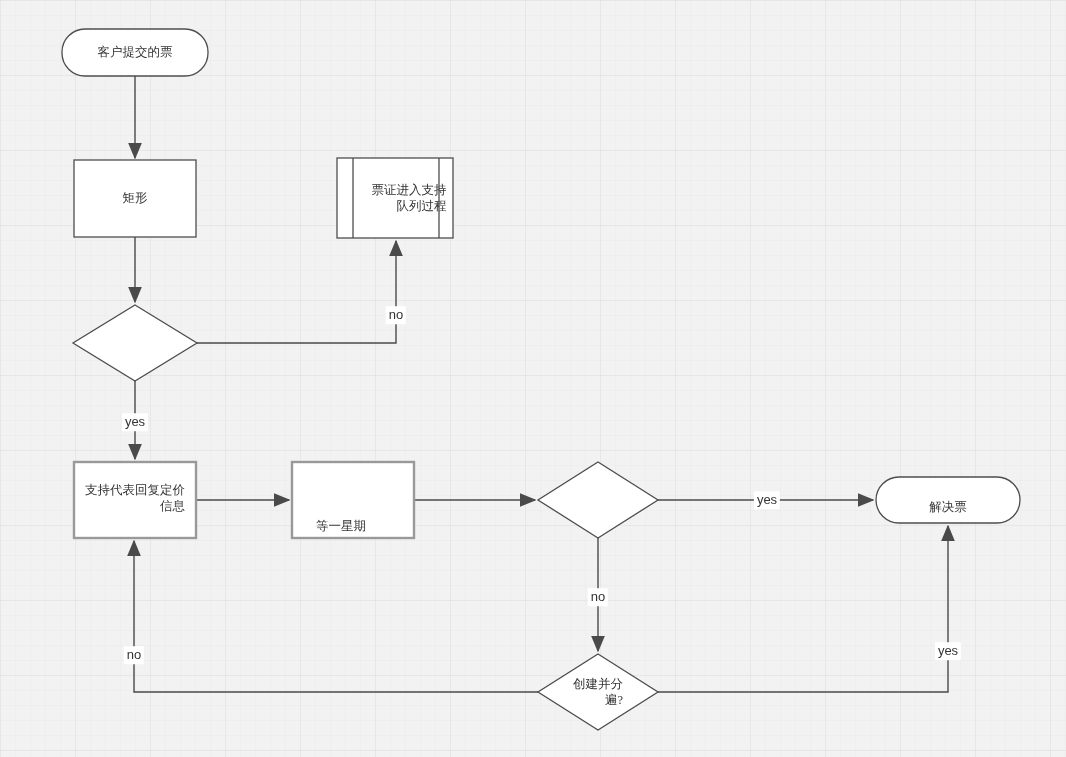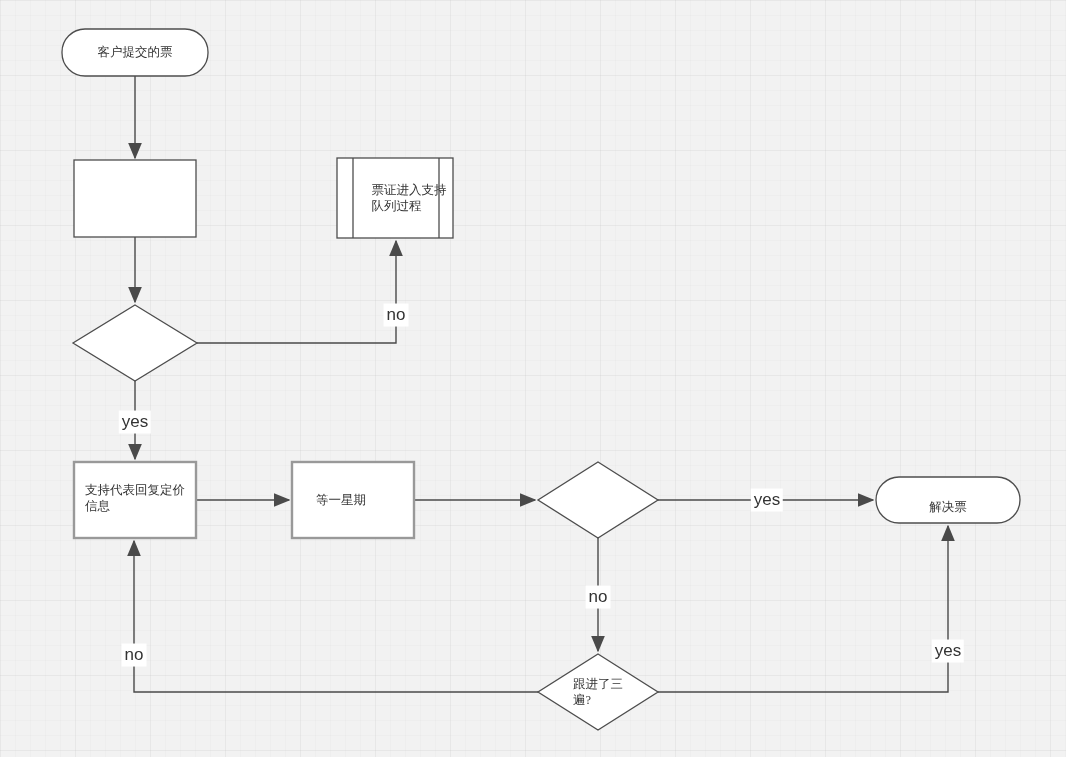--- a/index.html
+++ b/index.html
@@ -26,7 +26,7 @@
     display:flex;
     align-items:center;
     justify-content:center;
-    text-align:left;
+    text-align:right;
     font-size:12.5px;
     line-height:1.3;
     color:#333333;

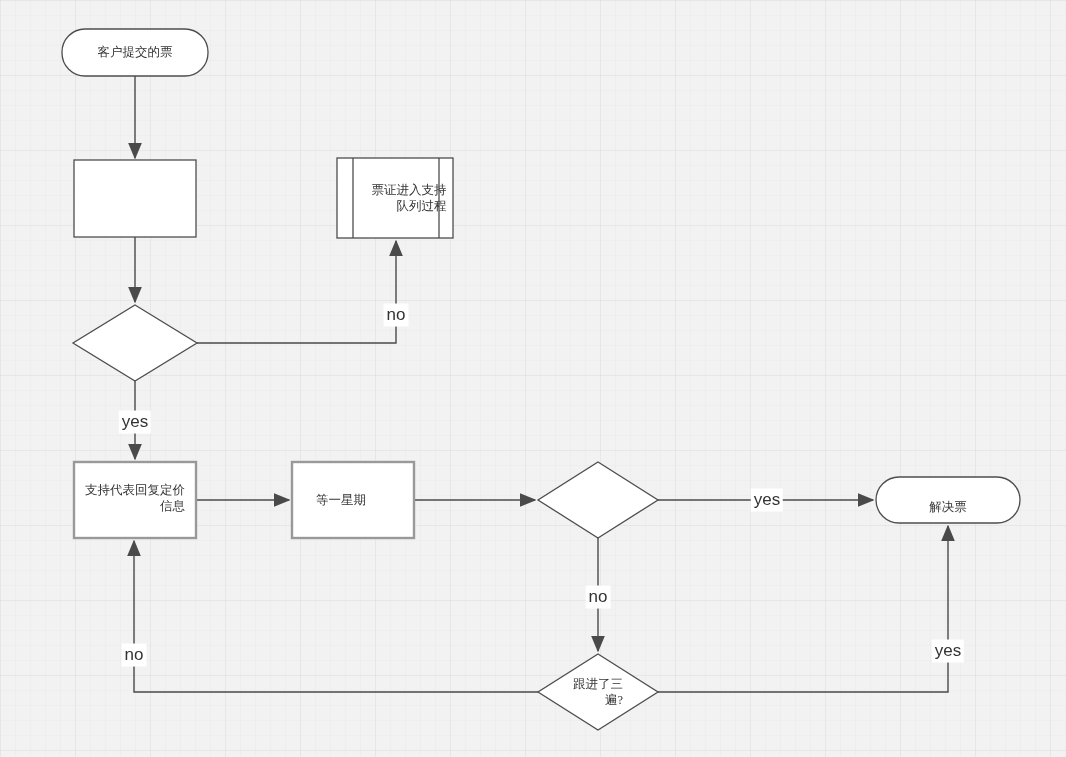--- a/index.html
+++ b/index.html
@@ -88,6 +88,7 @@
   </svg>
 
   <div class="node-label" style="left:62px;top:29px;width:146px;height:47px;">客户提交的票</div>
+  <div class="node-label" style="left:74px;top:160px;width:122px;height:77px;">矩形</div>
   <div class="node-label" style="left:366px;top:158px;width:86px;height:80px;">票证进入支持
 队列过程</div>
   <div class="node-label" style="left:77px;top:462px;width:116px;height:72px;">支持代表回复定价

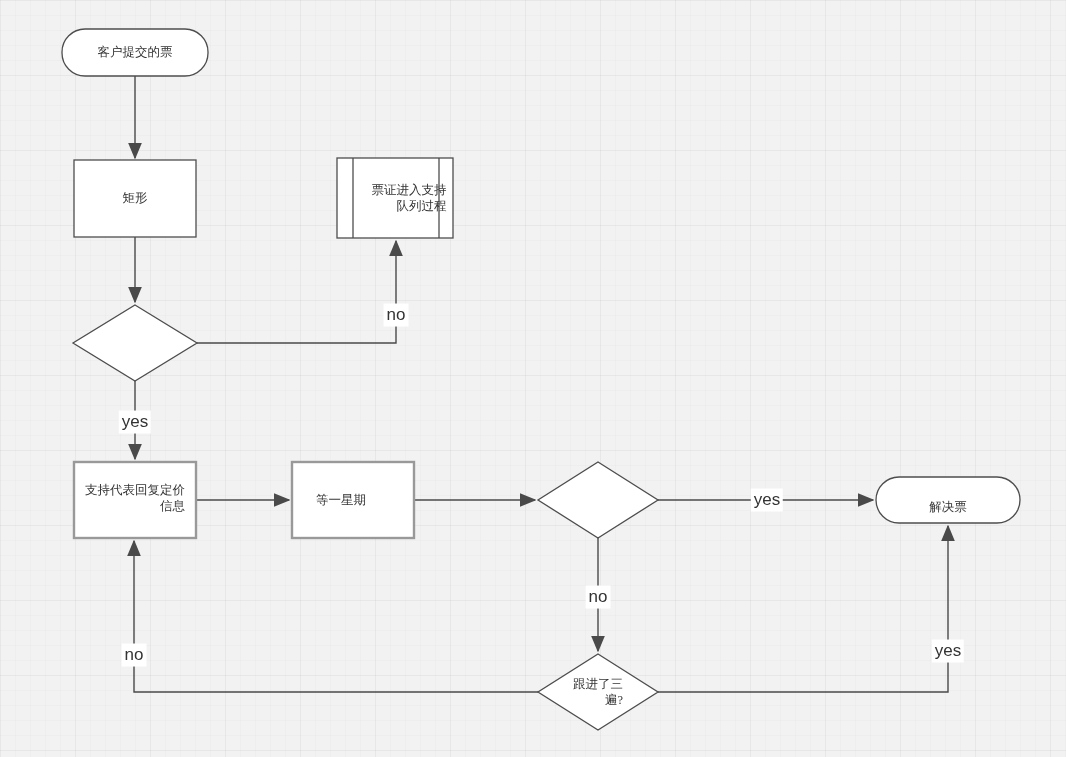--- a/index.html
+++ b/index.html
@@ -39,7 +39,7 @@
     transform:translate(-50%,-50%);
     background:#ffffff;
     padding:0 3px;
-    font-size:17px;
+    font-size:13px;
     line-height:1.35;
     color:#333333;
     pointer-events:none;

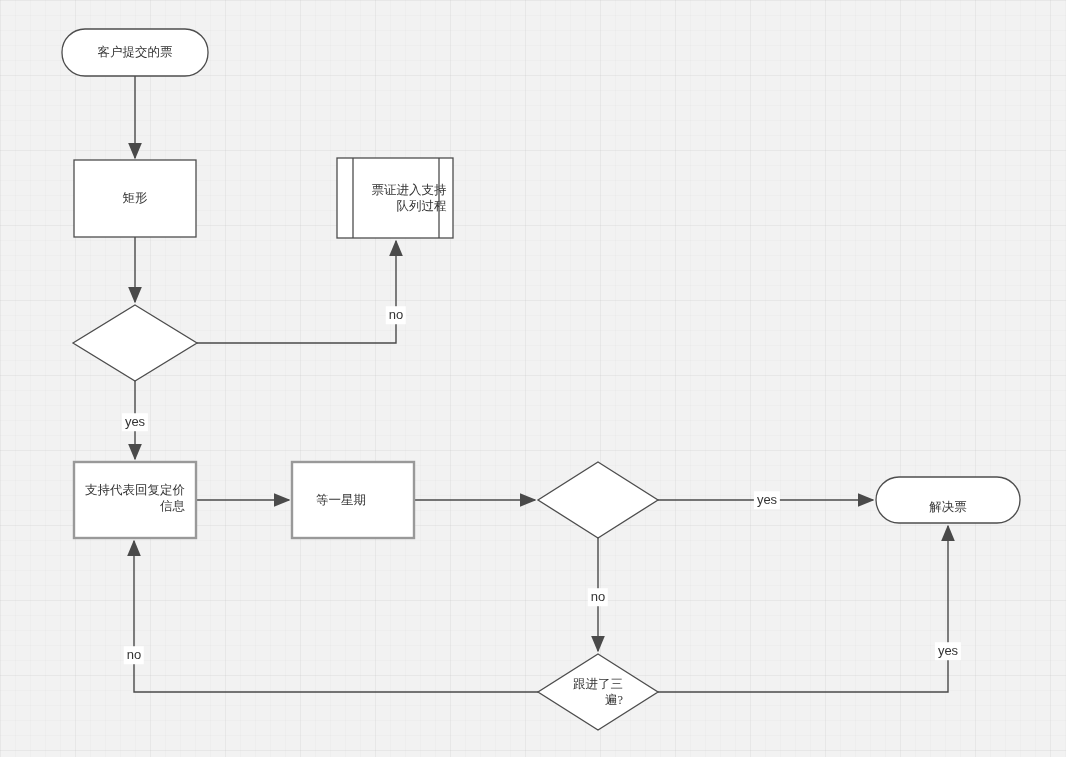--- a/index.html
+++ b/index.html
@@ -93,7 +93,7 @@
 队列过程</div>
   <div class="node-label" style="left:77px;top:462px;width:116px;height:72px;">支持代表回复定价
 信息</div>
-  <div class="node-label" style="left:292px;top:462px;width:98px;height:76px;">等一星期</div>
+  <div class="node-label" style="left:292px;top:488px;width:98px;height:76px;">等一星期</div>
   <div class="node-label" style="left:876px;top:477px;width:144px;height:60px;">解决票</div>
   <div class="node-label" style="left:558px;top:654px;width:80px;height:76px;">跟进了三
 遍?</div>

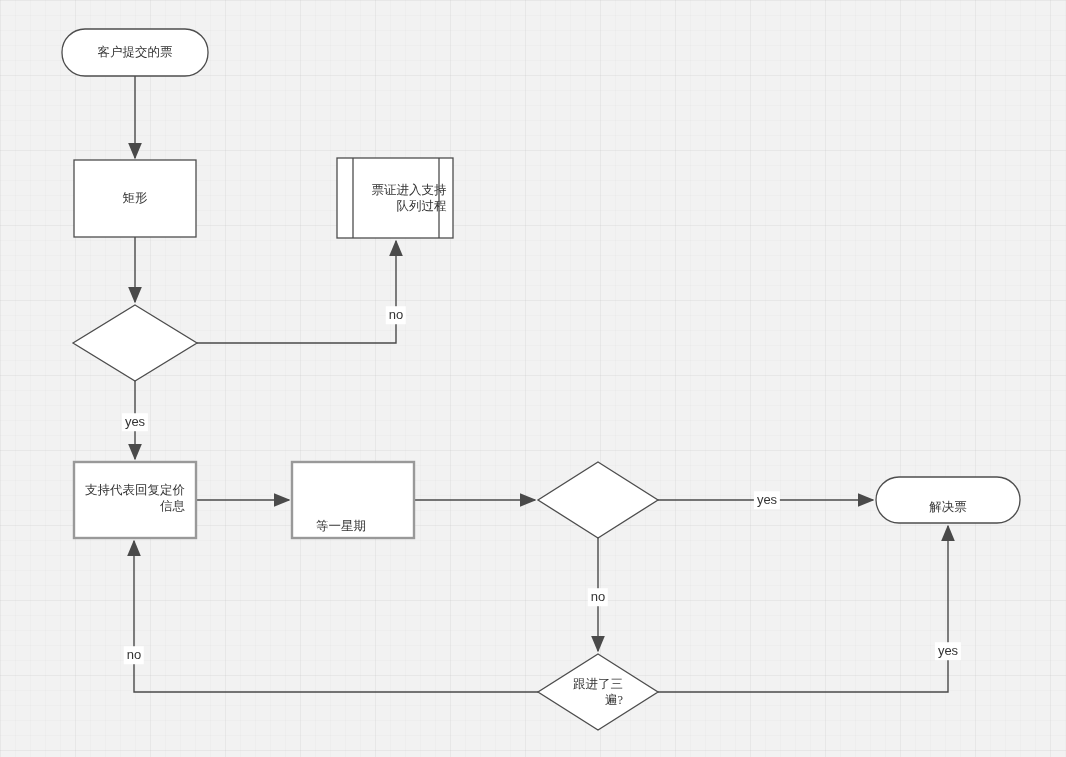--- a/index.html
+++ b/index.html
@@ -95,7 +95,7 @@
 信息</div>
   <div class="node-label" style="left:292px;top:488px;width:98px;height:76px;">等一星期</div>
   <div class="node-label" style="left:876px;top:477px;width:144px;height:60px;">解决票</div>
-  <div class="node-label" style="left:558px;top:654px;width:80px;height:76px;">跟进了三
+  <div class="node-label" style="left:558px;top:654px;width:80px;height:76px;">创建并分
 遍?</div>
 
   <div class="edge-label" style="left:396px;top:315px;">no</div>

